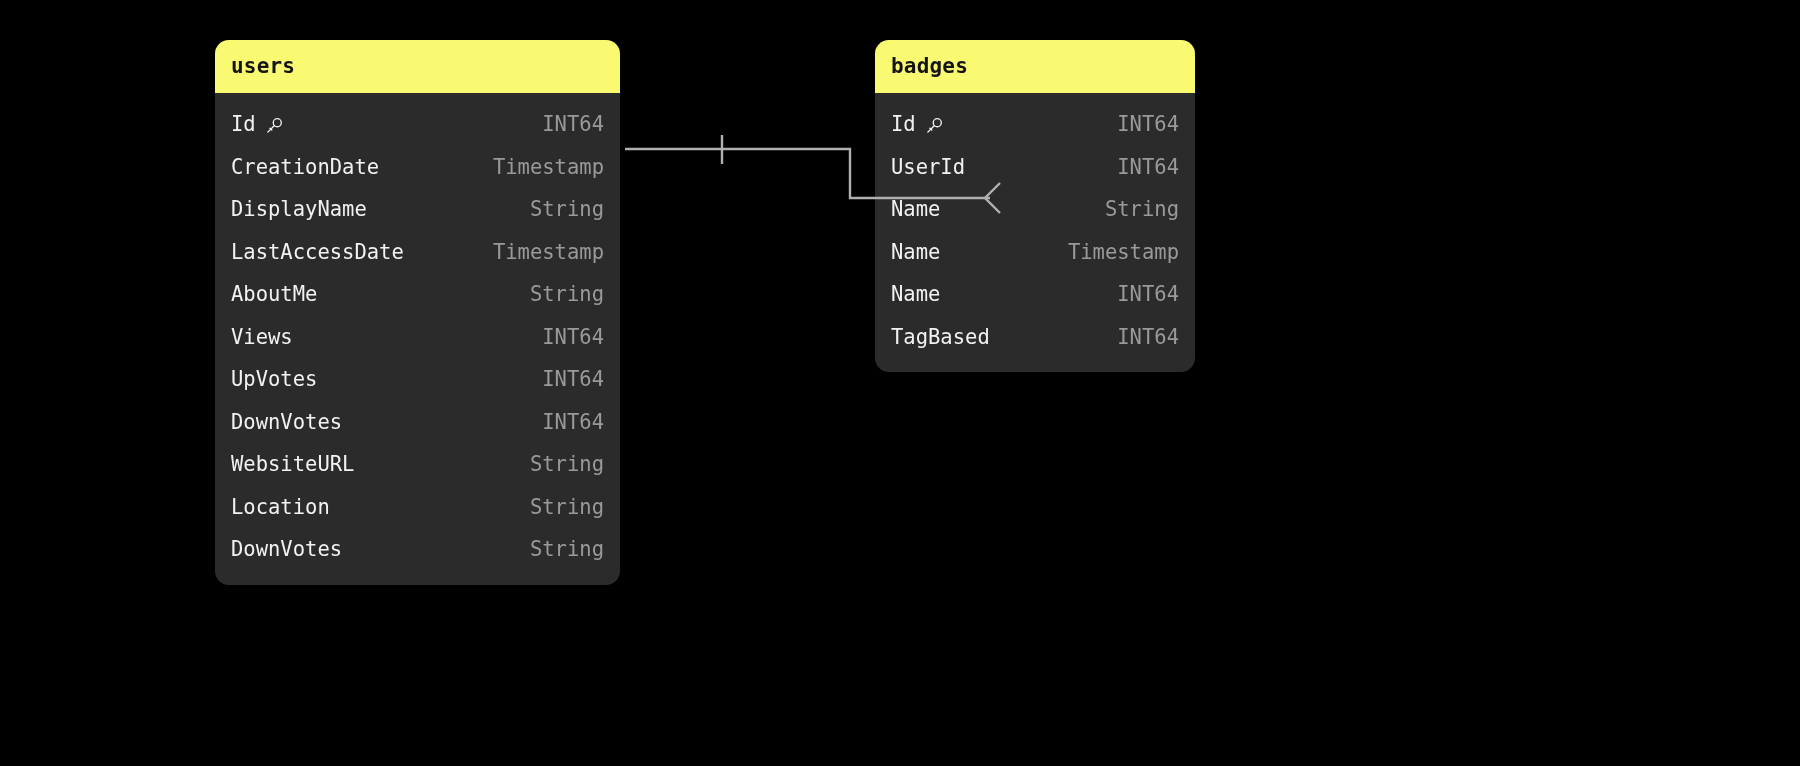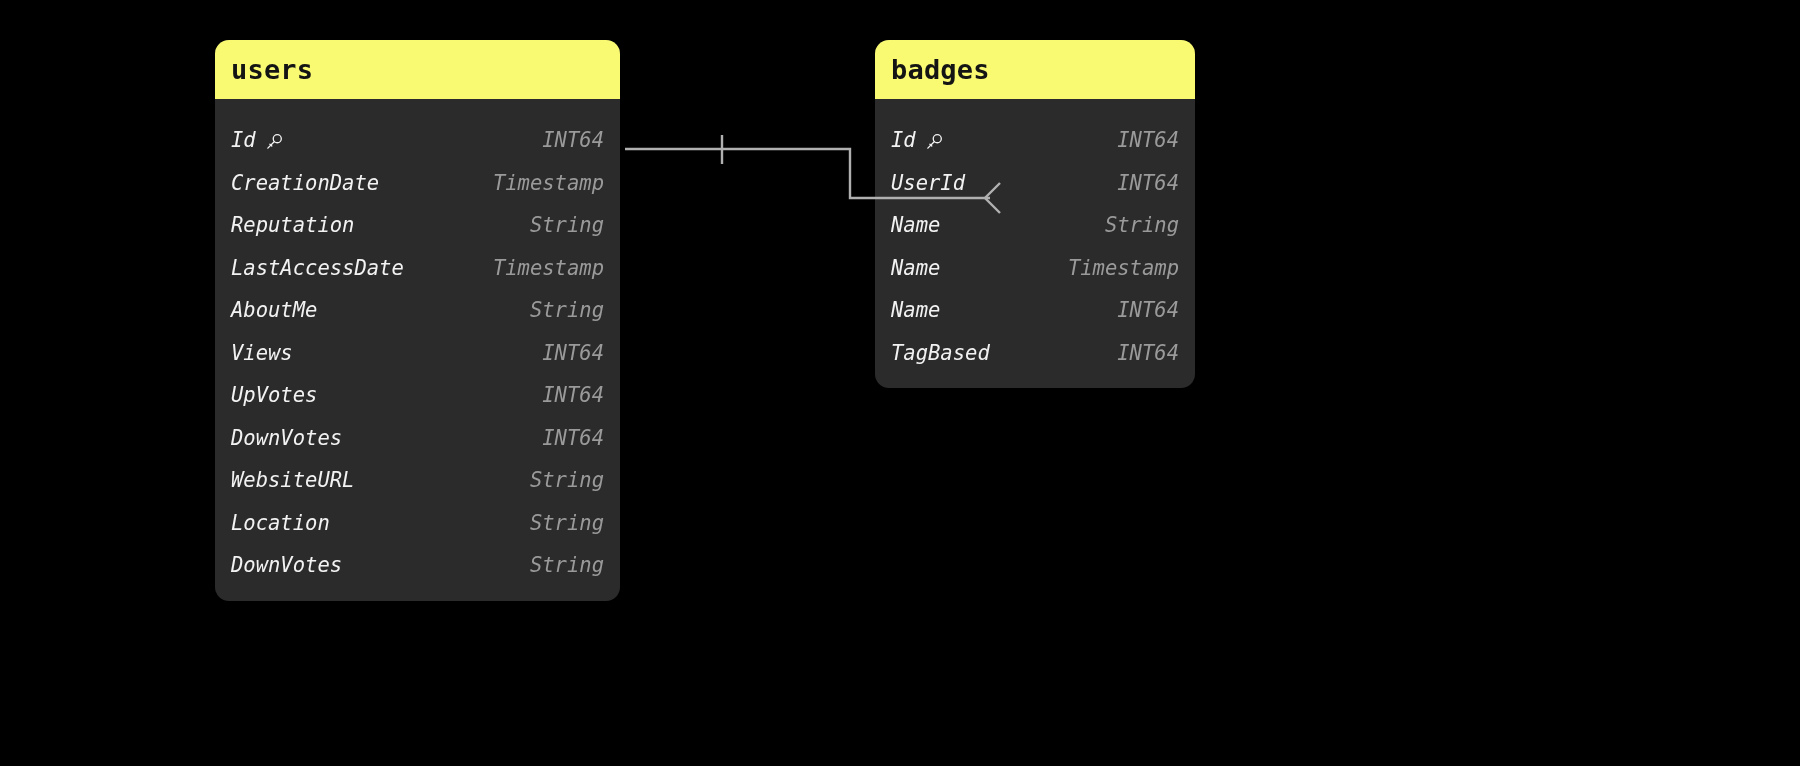--- a/index.html
+++ b/index.html
@@ -36,7 +36,7 @@
     background: #f9fa72;
     color: #141414;
     font-weight: bold;
-    font-size: 27px;
+    font-size: 21px;
     letter-spacing: 0.2px;
     padding: 16px 0 16px 16px;
     line-height: 1;

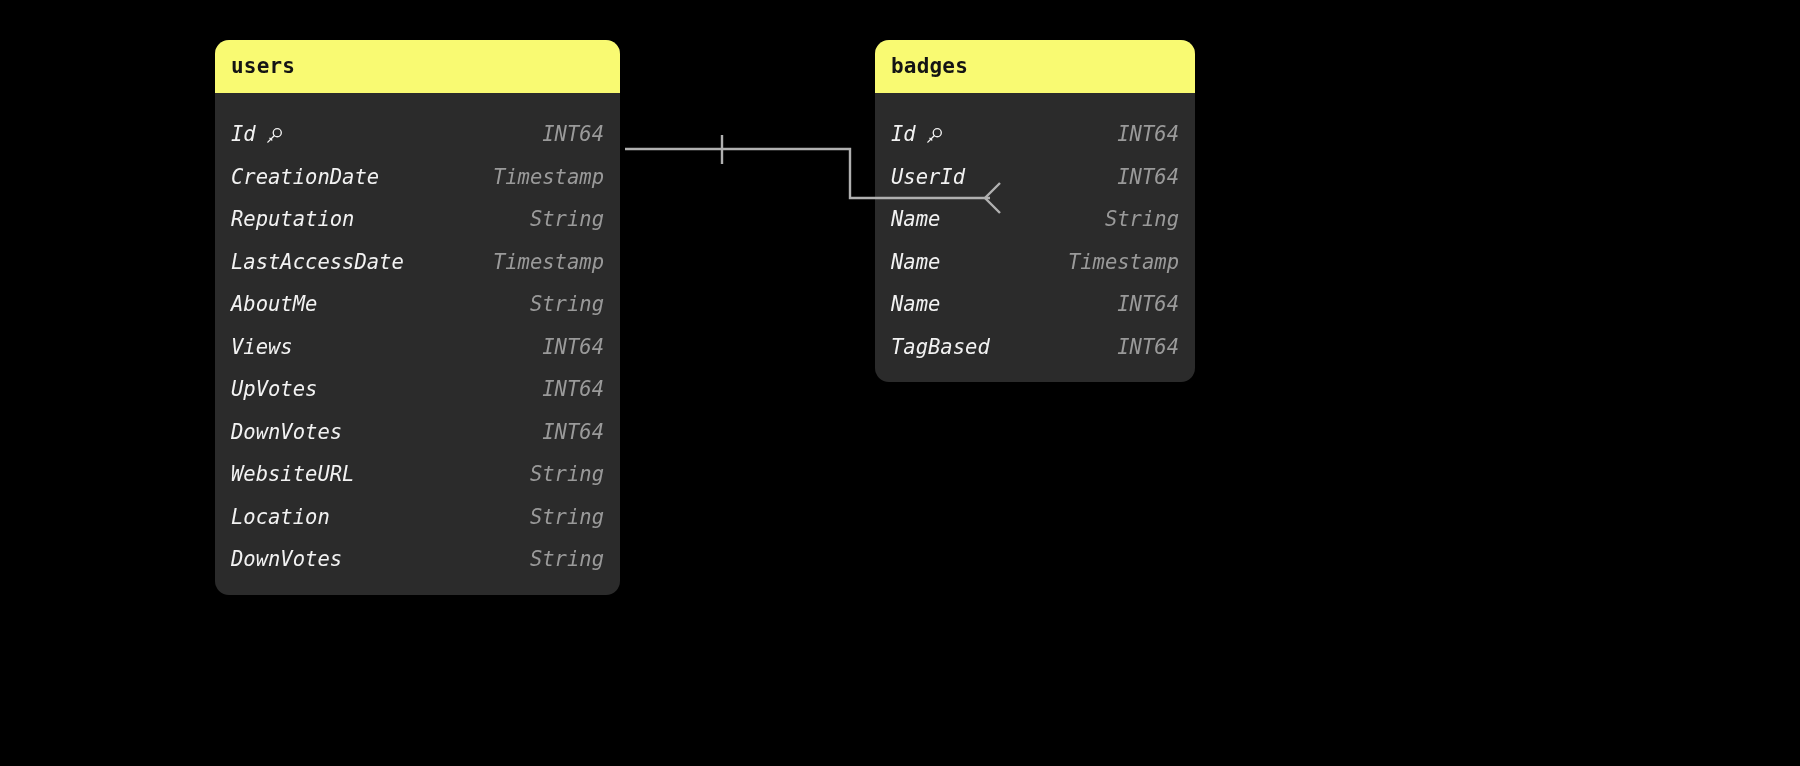--- a/index.html
+++ b/index.html
@@ -44,8 +44,7 @@
   }
 
   .entity-body {
-    padding: 20px 0 14px 0;
-    font-style: italic;
+    padding: 10px 0 14px 0;
   }
 
   .field-row {

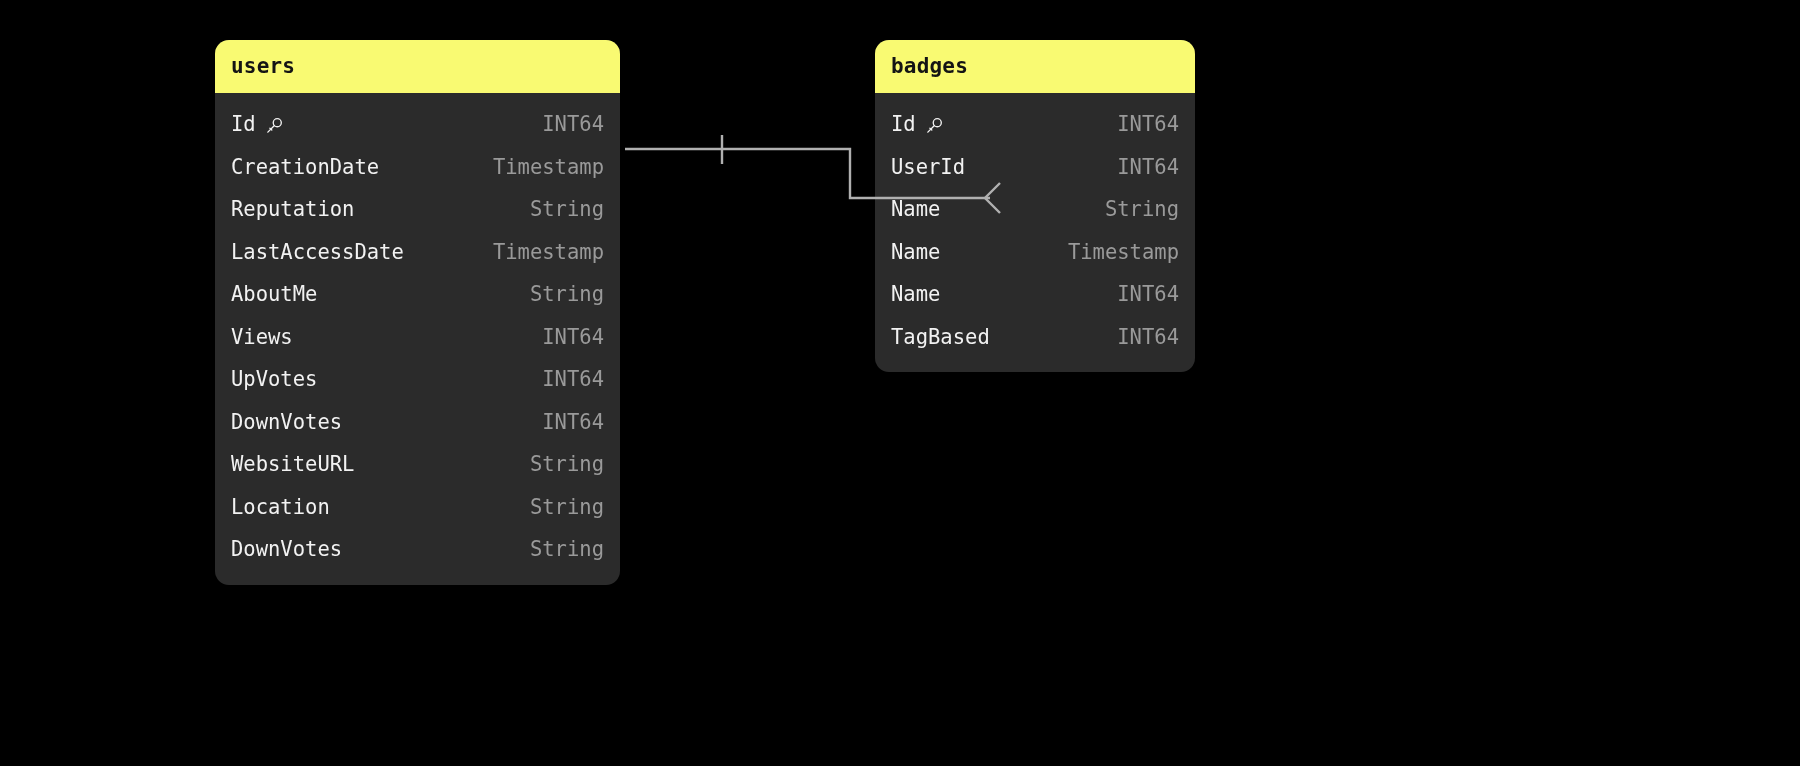--- a/index.html
+++ b/index.html
@@ -122,7 +122,7 @@
         </div>
         <div class="field-row">
           <div class="field-name">
-            <span>Reputation</span>
+            <span>DisplayName</span>
           </div>
           <span class="field-type">String</span>
         </div>

